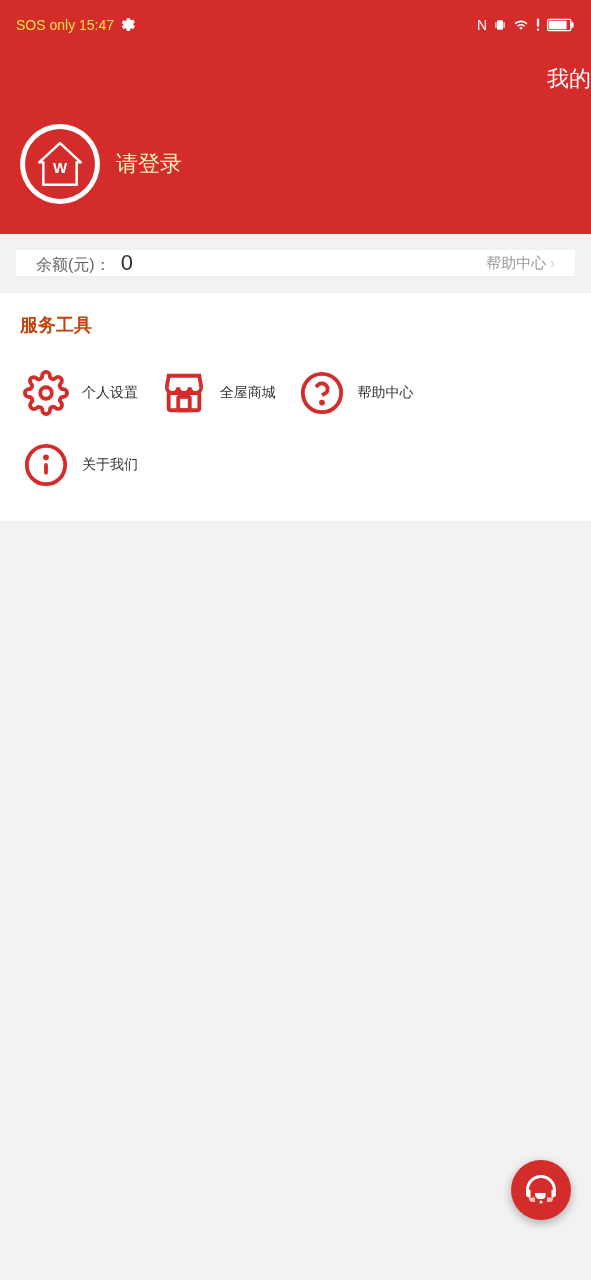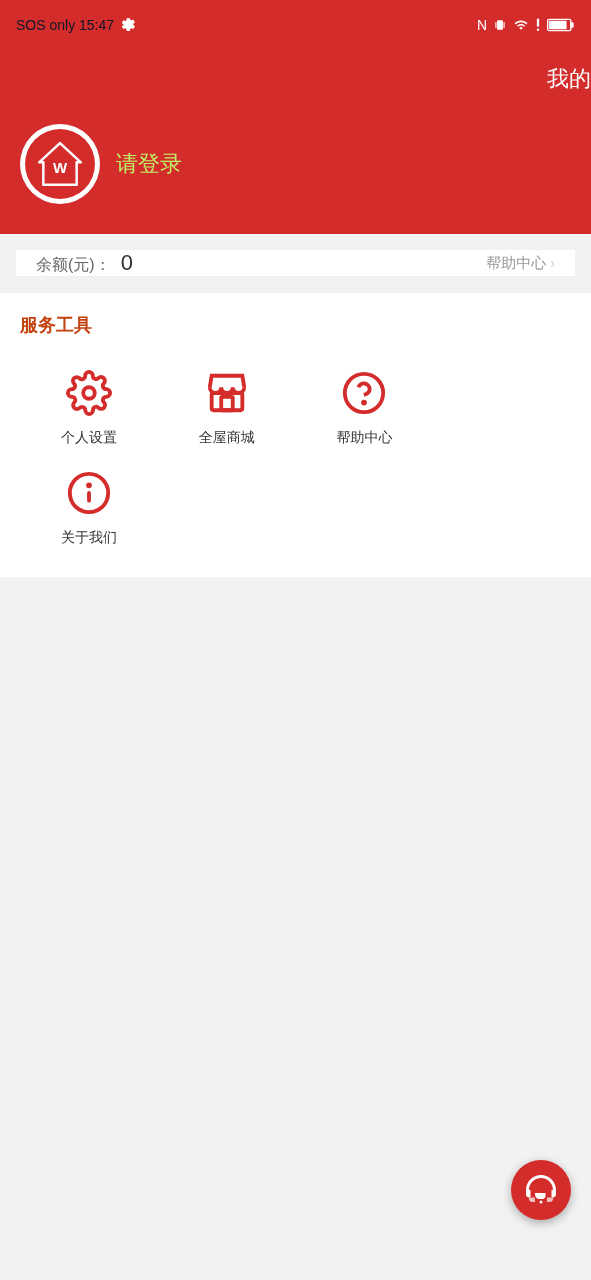--- a/index.html
+++ b/index.html
@@ -26,7 +26,7 @@
       display: flex;
       align-items: center;
       gap: 6px;
-      color: #0f172a;
+      color: #fde047;
       font-size: 14px;
       font-weight: 500;
     }

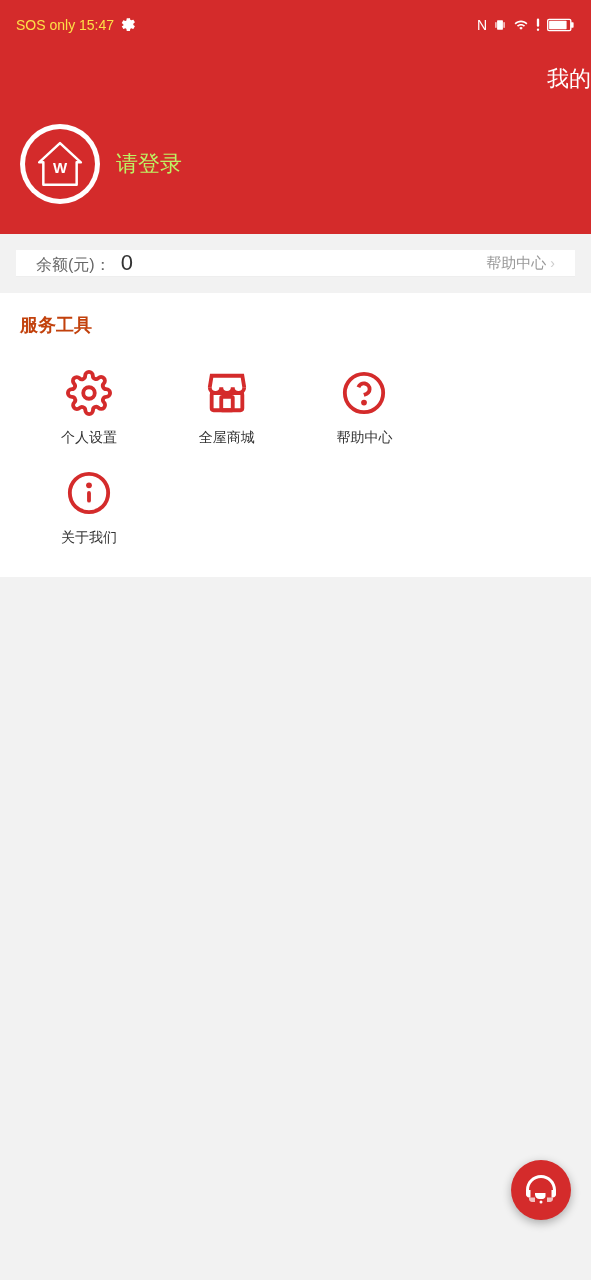--- a/index.html
+++ b/index.html
@@ -86,7 +86,7 @@
       height: 50px;
     }
     .login-text {
-      color: #bef264;
+      color: #fef9c3;
       font-size: 22px;
       font-weight: 400;
     }

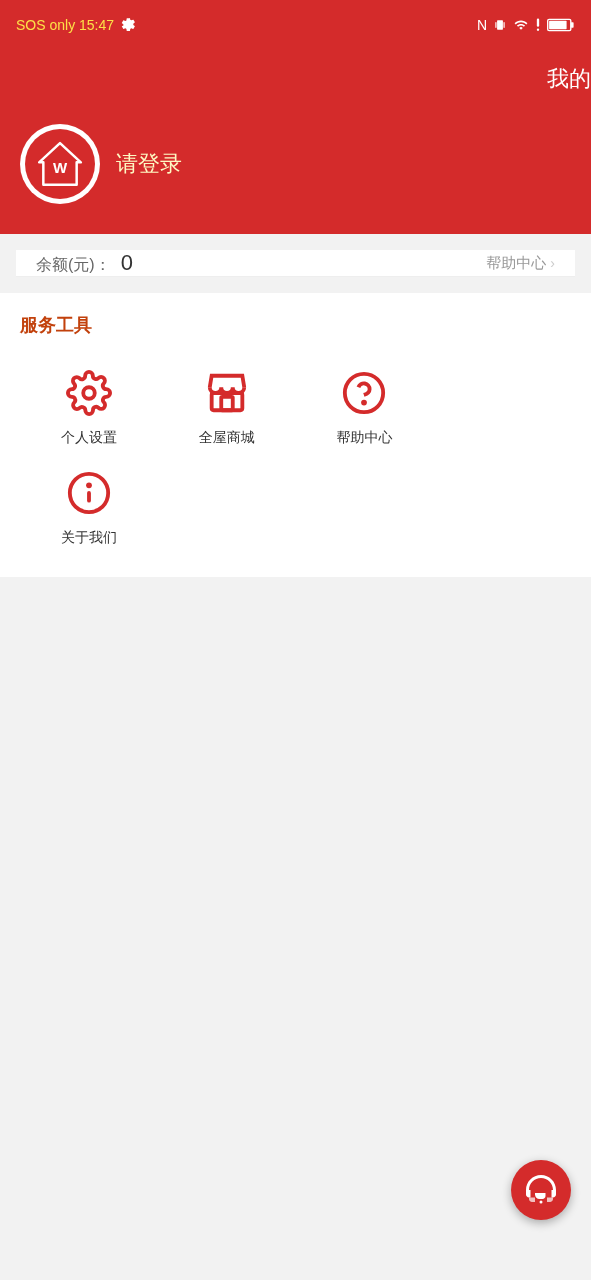--- a/index.html
+++ b/index.html
@@ -146,7 +146,7 @@
     }
     .service-item {
       display: flex;
-      flex-direction: column;
+      flex-direction: row;
       align-items: center;
       gap: 10px;
       padding: 10px 0;

